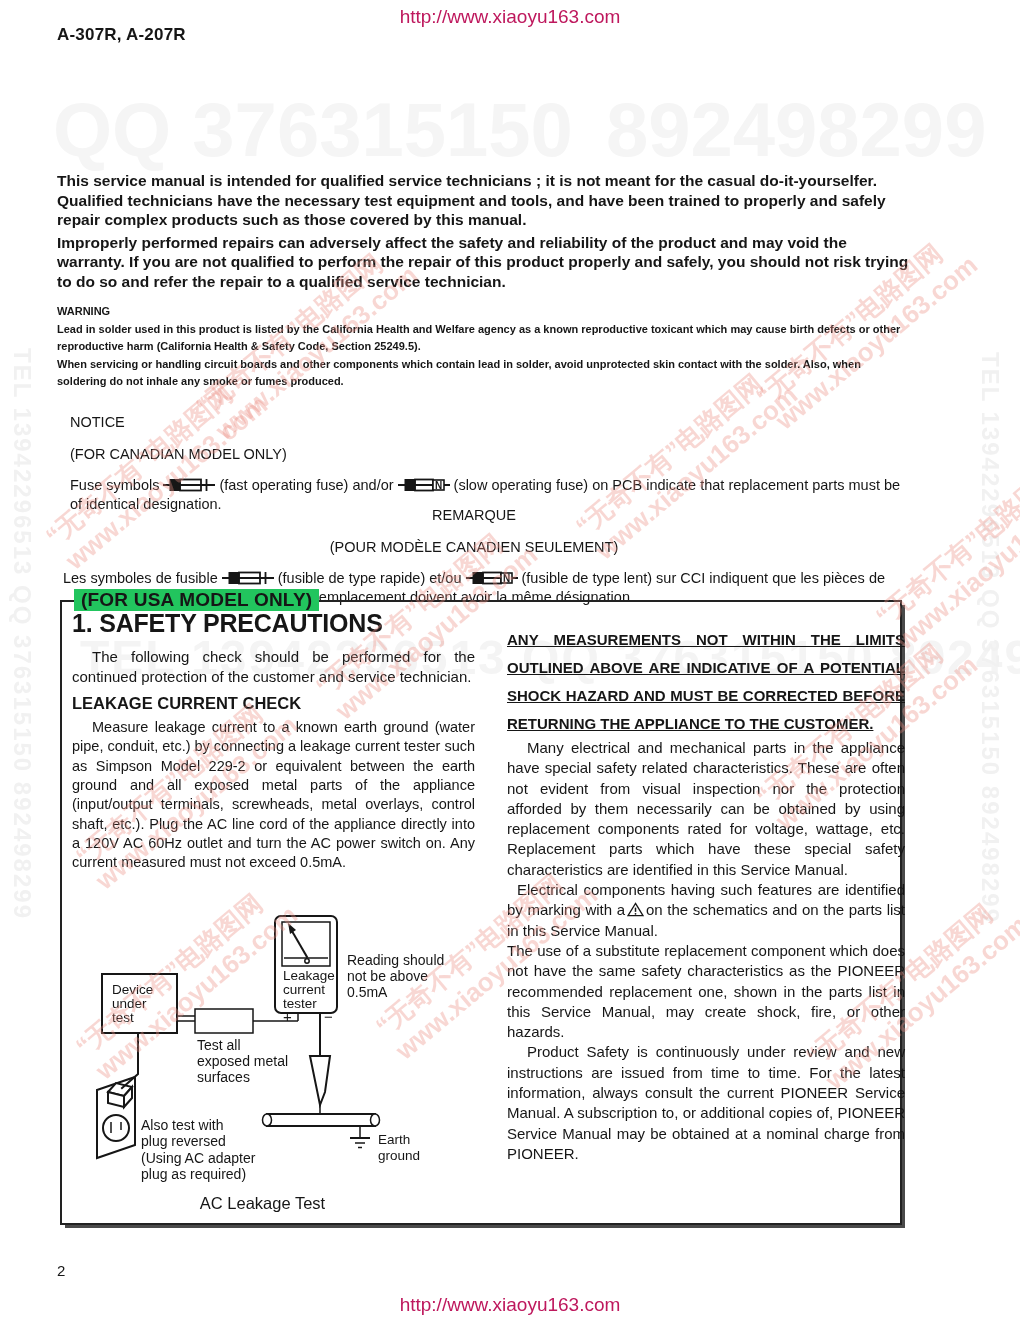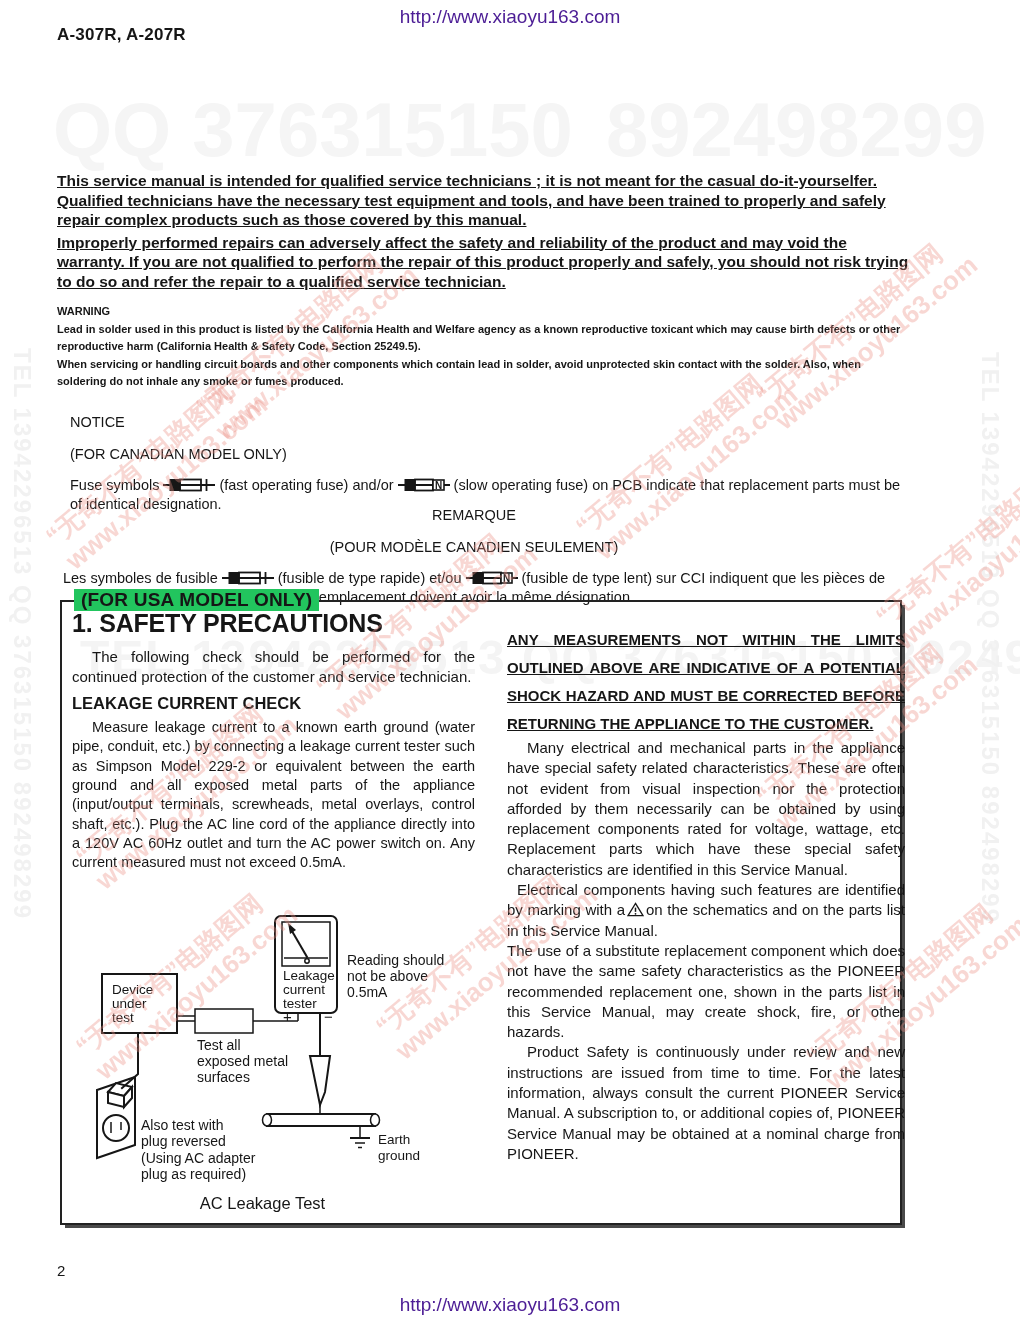--- a/index.html
+++ b/index.html
@@ -10,7 +10,7 @@
   }
   
   .wm { position:absolute; pointer-events:none; }
-  .wm-url { left:0; right:0; text-align:center; color:#4c1d95; font-size:19px; z-index:0; }
+  .wm-url { left:0; right:0; text-align:center; color:#be185d; font-size:19px; z-index:0; }
   .wm-big { font-weight:bold; color:#f5f5f5; font-size:76px; white-space:nowrap; z-index:0; }
   .wm-band { font-weight:bold; color:#f4f4f4; white-space:nowrap; z-index:0; }
   .wm-side { font-weight:bold; color:#f1f1f1; font-size:24px; letter-spacing:2px;

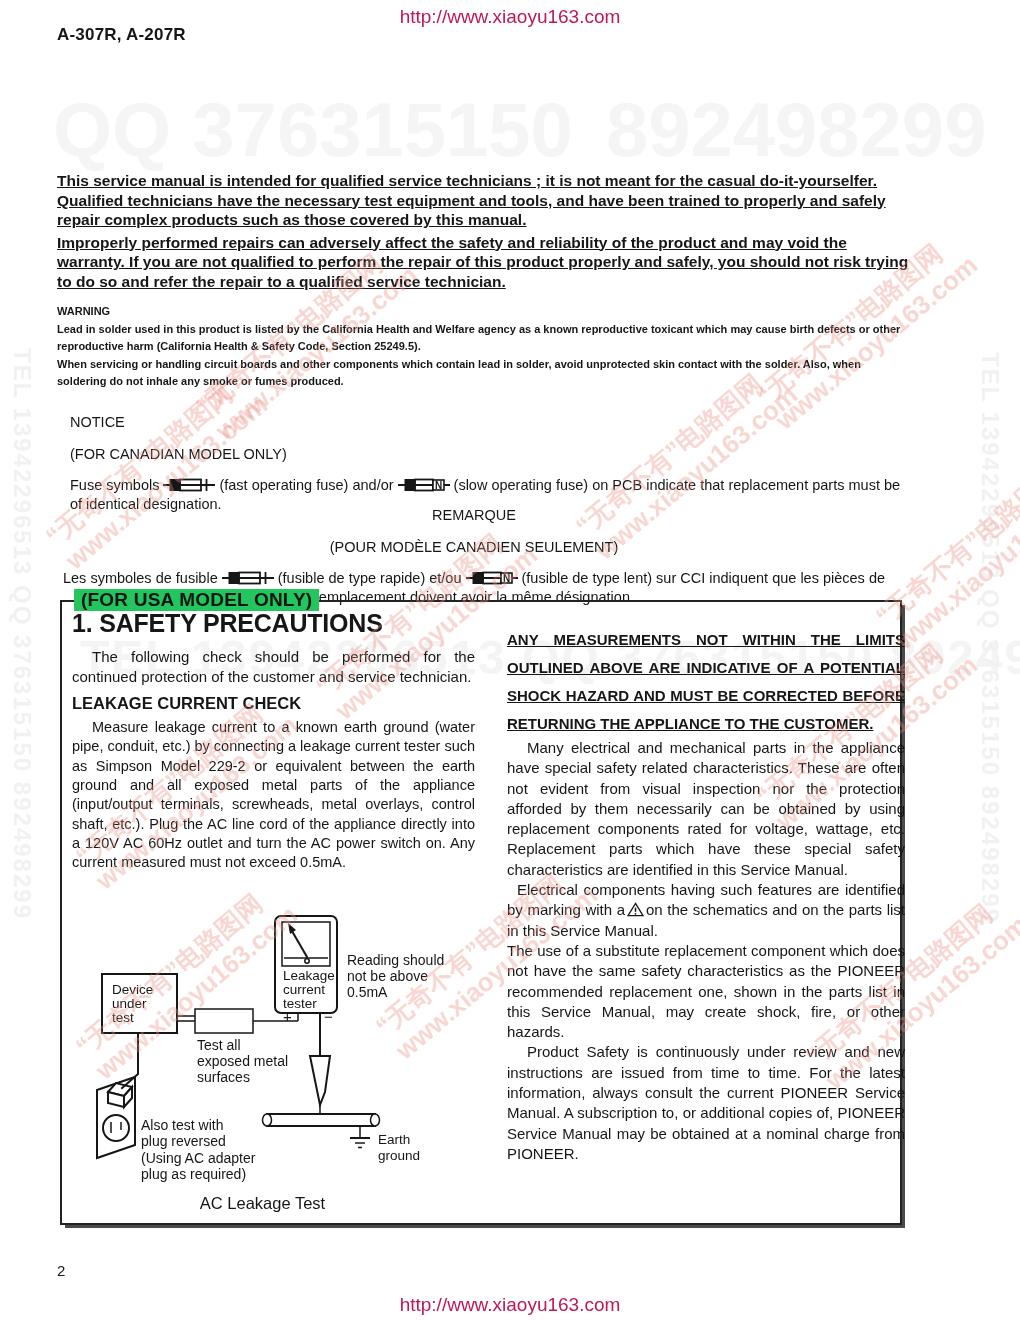--- a/index.html
+++ b/index.html
@@ -22,7 +22,7 @@
   .model-header { left:57px; top:25px; font-size:17px; font-weight:bold; letter-spacing:0.2px; }
   .main-title { left:57px; top:108px; font-size:30px; font-weight:bold; letter-spacing:-0.3px; }
   .intro { left:57px; top:171px; width:852px; font-size:15.5px; font-weight:bold; line-height:19.5px; }
-  .intro p { margin:0 0 3px 0;text-decoration:underline; }
+  .intro p { margin:0 0 3px 0; }
   .warning { left:57px; top:303px; width:852px; font-size:11px; font-weight:bold; line-height:17.6px; }
   .warning p { margin:0; }
   .notice { left:57px; top:400px; width:862px; font-size:14.5px; line-height:18.6px; }

